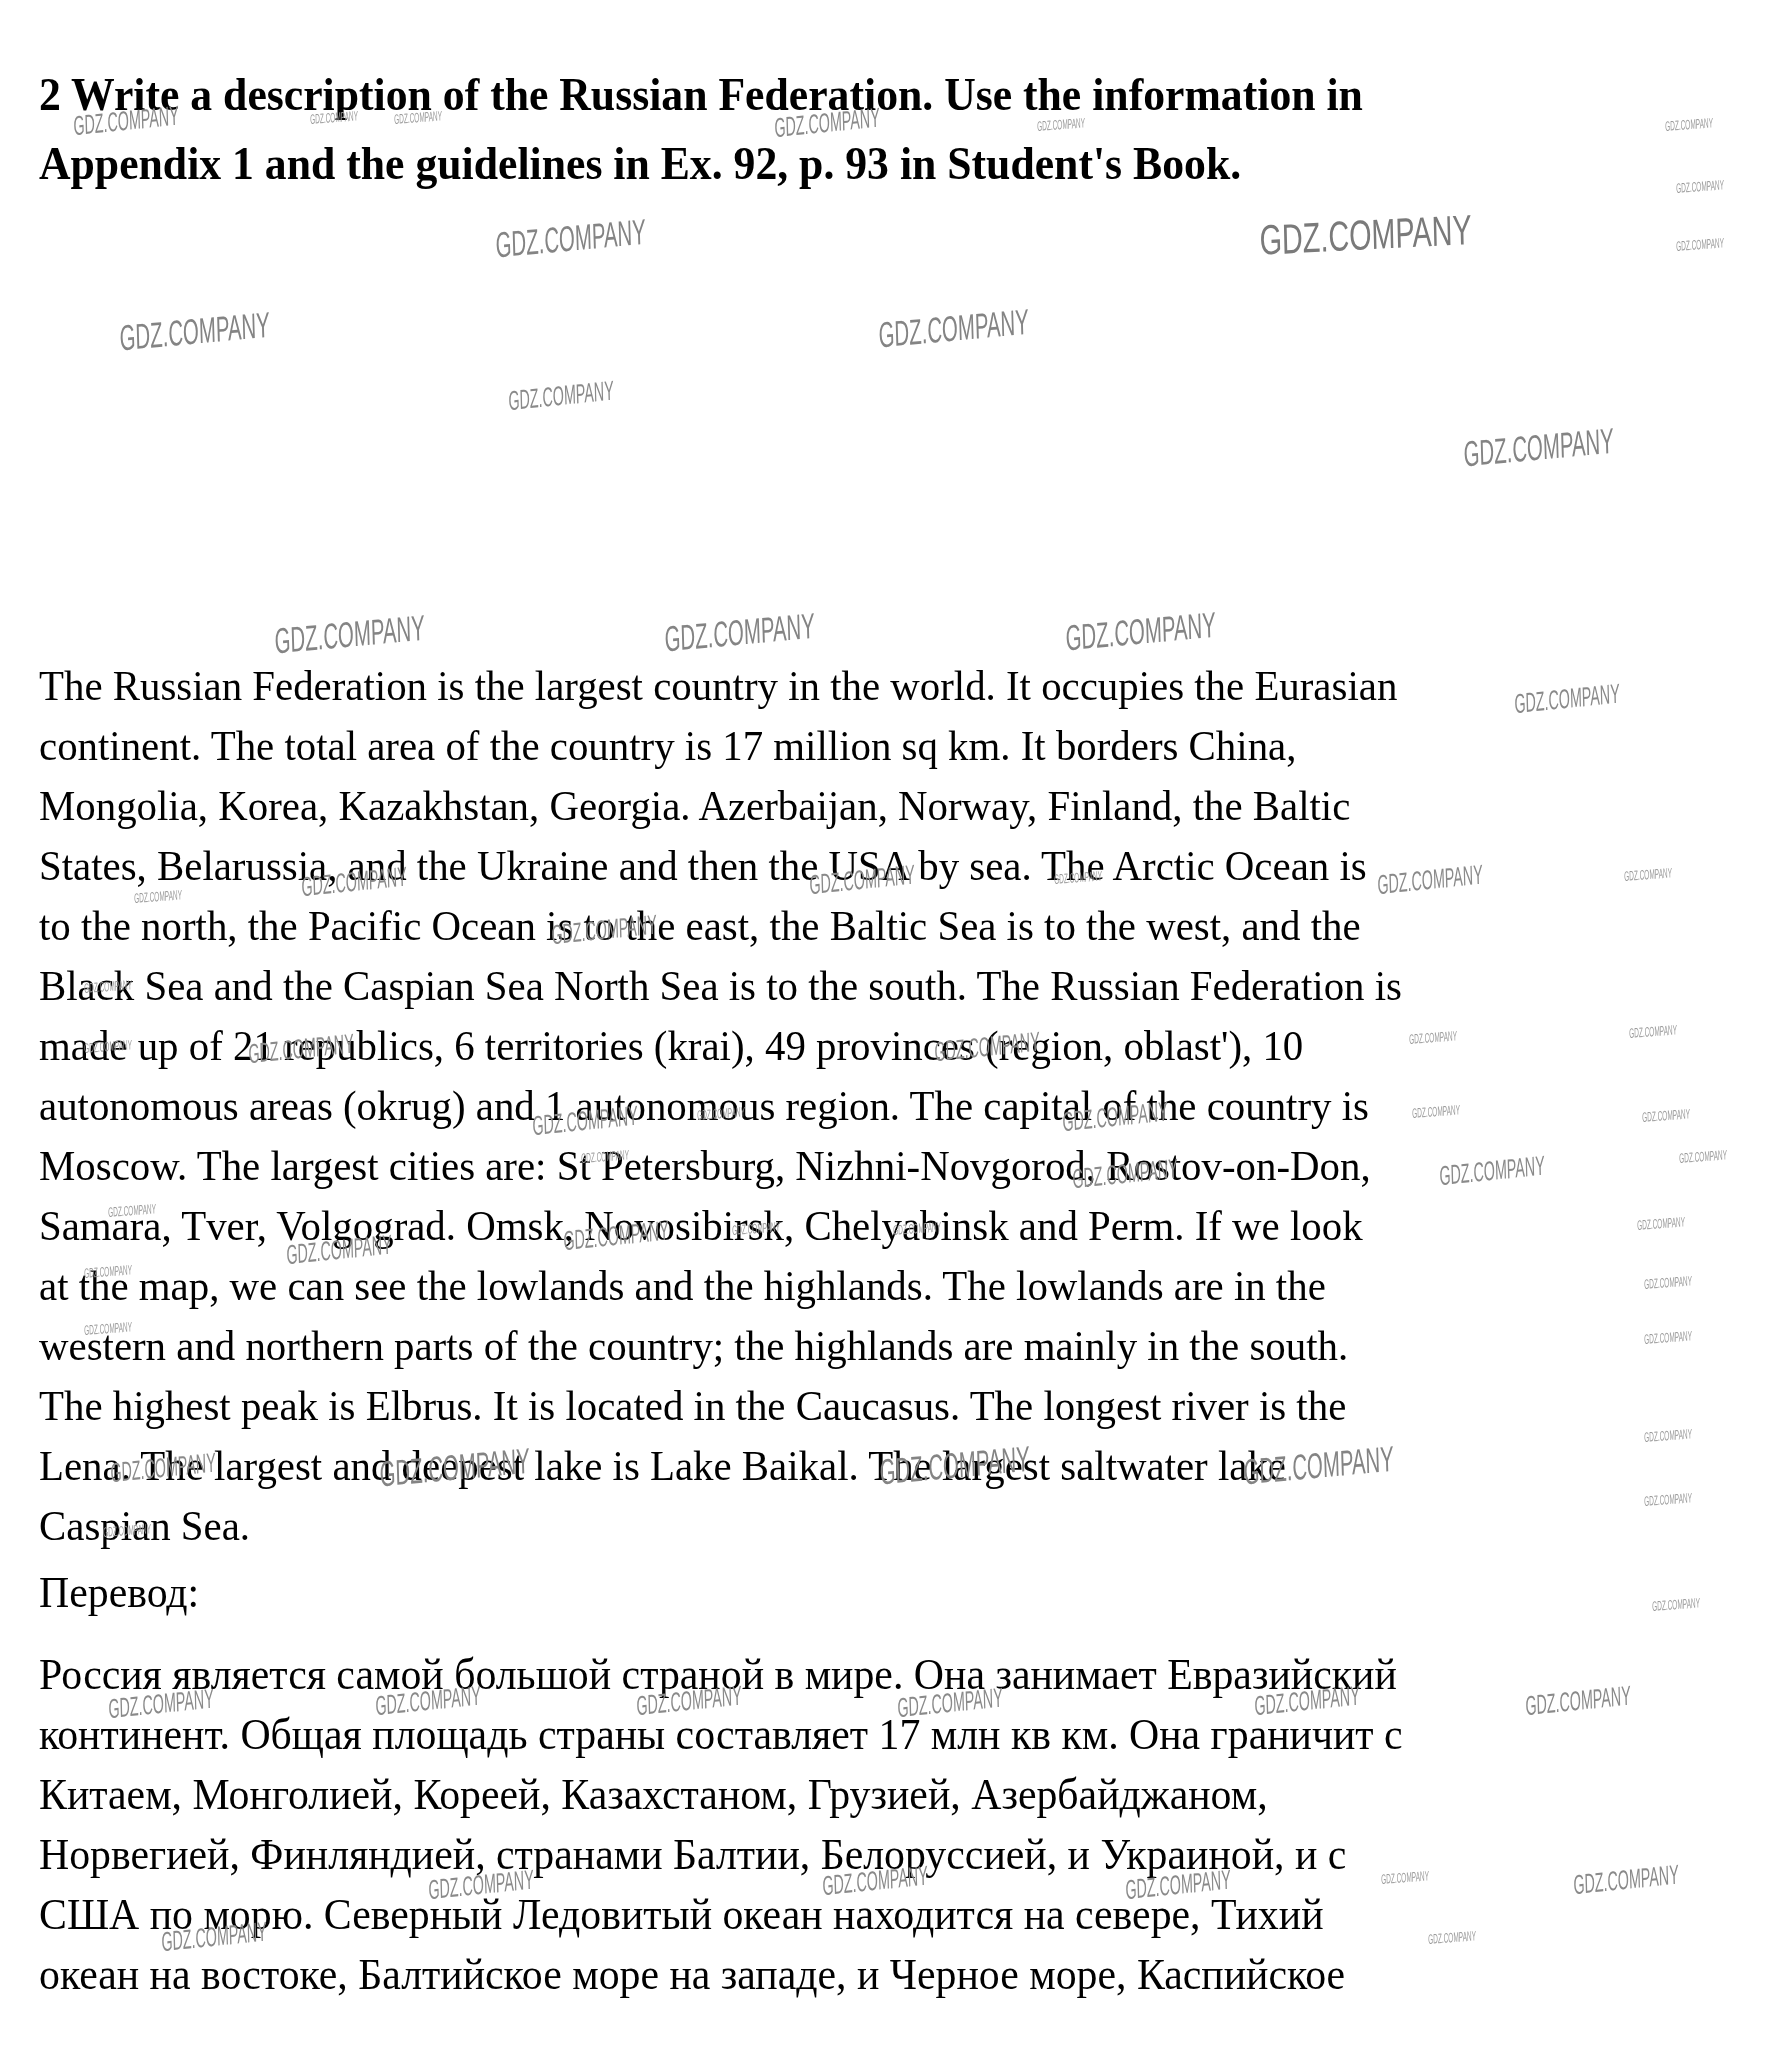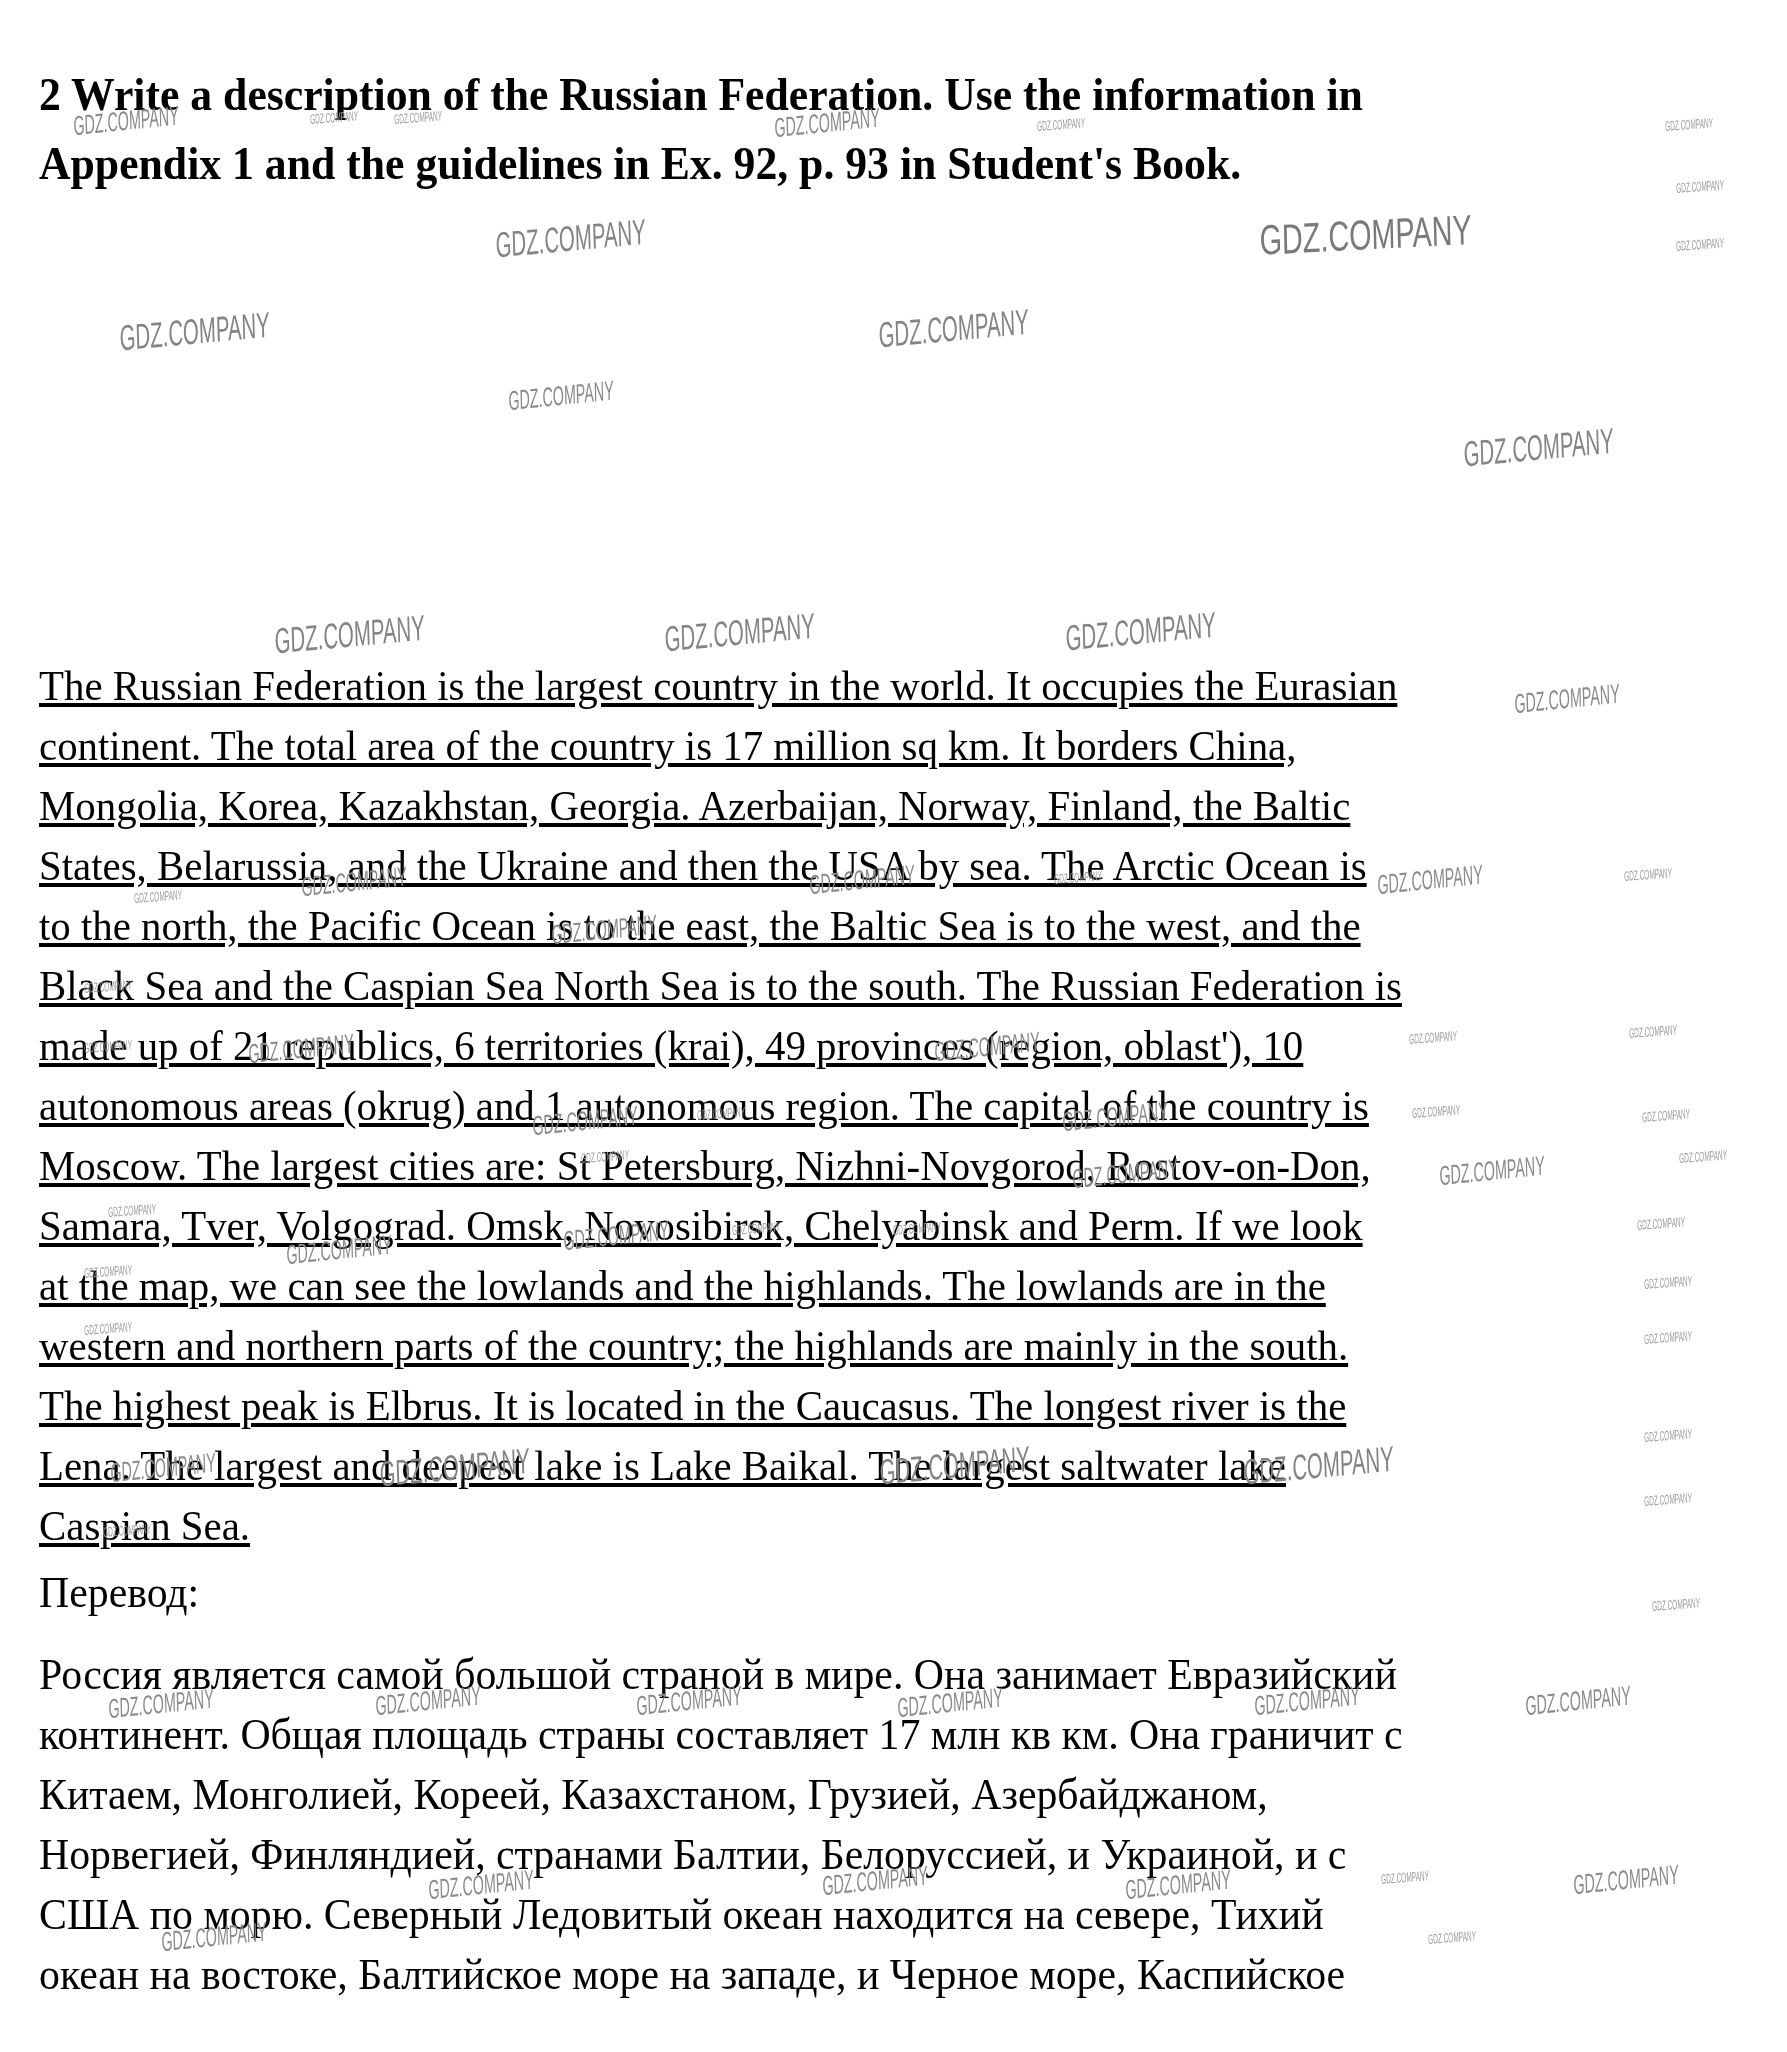--- a/index.html
+++ b/index.html
@@ -17,7 +17,7 @@
   .task-en{top:60px;font-size:46px;font-weight:bold;line-height:69px;}
   .task-ru{top:336px;font-size:46px;font-weight:bold;line-height:69px;}
   .answer-title{top:569px;font-size:46px;font-weight:bold;line-height:60px;}
-  .para-en{top:656px;font-size:43px;line-height:60px;text-decoration:underline;}
+  .para-en{top:656px;font-size:43px;line-height:60px;}
   .perevod{top:1563px;font-size:44px;line-height:60px;}
   .para-ru{top:1645px;font-size:44px;line-height:60px;}
 

